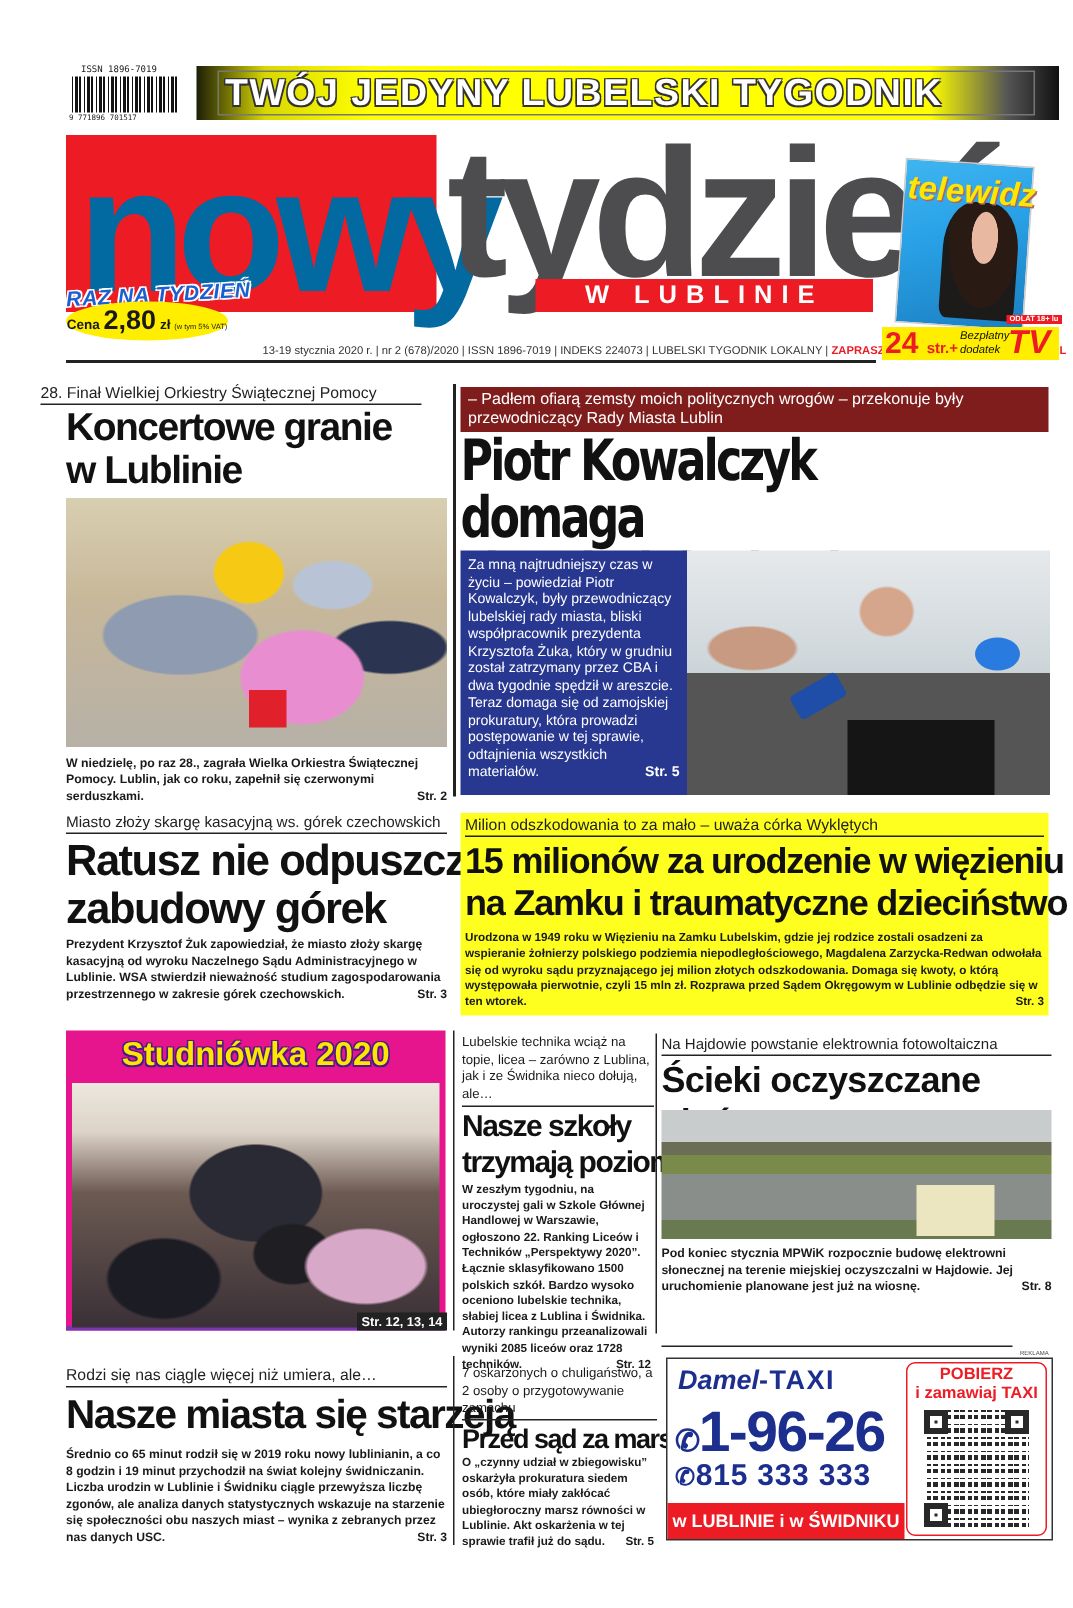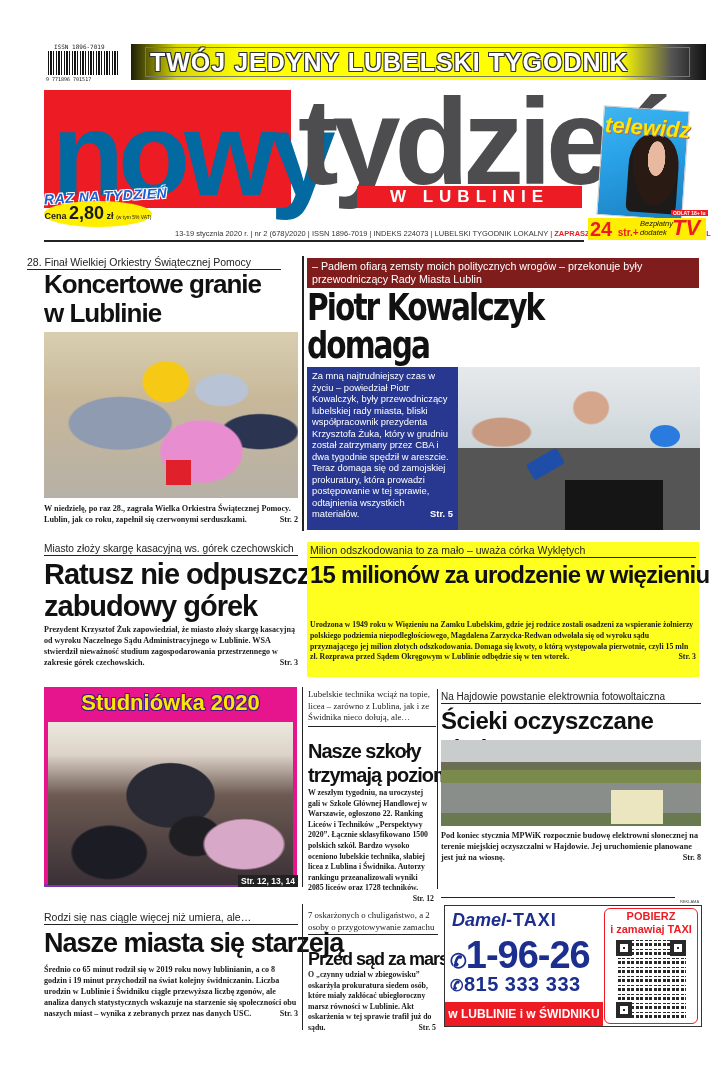--- a/index.html
+++ b/index.html
@@ -35,7 +35,7 @@
 
 .kicker{font-family:"Liberation Sans",sans-serif;font-size:10.5px;color:#222;border-bottom:1.5px solid #222;padding-bottom:1px;white-space:nowrap}
 .headline{font-family:"Liberation Sans Narrow","Liberation Sans",sans-serif;font-weight:bold;color:#111;letter-spacing:-1px;transform-origin:left top}
-.body{font-family:Liberation Serif, serif;font-weight:bold;font-size:8.4px;line-height:11px;color:#1a1a1a}
+.body{font-family:Liberation Sans, sans-serif;font-weight:bold;font-size:8.4px;line-height:11px;color:#1a1a1a}
 .str{float:right;font-weight:bold}
 .vline{width:1.5px;background:#222}
 

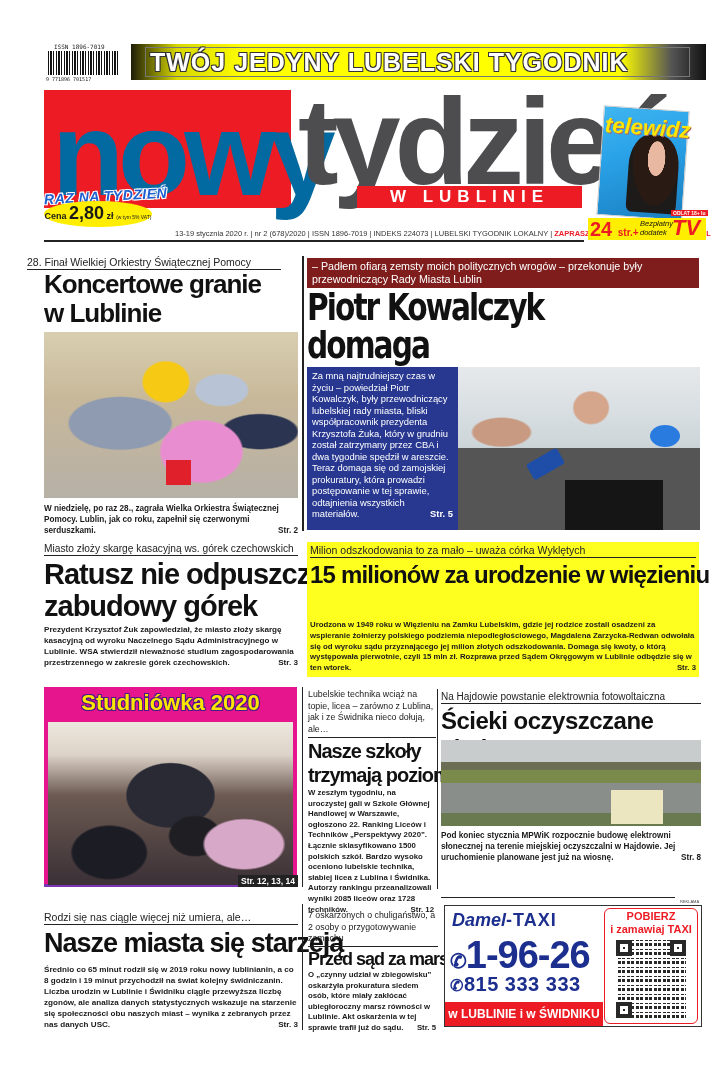--- a/index.html
+++ b/index.html
@@ -169,6 +169,7 @@
 <div class="abs kicker" style="left:310px;top:544px;width:386px;font-size:10.5px">Milion odszkodowania to za mało – uważa córka Wyklętych</div>
 <div class="abs headline" style="left:310px;top:561px;font-size:24px;line-height:28px;letter-spacing:-0.8px">
   <div>15 milionów za urodzenie w więzieniu</div>
+  <div>na Zamku i traumatyczne dzieciństwo</div>
 </div>
 <div class="abs body" style="left:310px;top:620px;width:386px;font-size:7.8px;line-height:10.8px">
   <span>Urodzona w 1949 roku w Więzieniu na Zamku Lubelskim, gdzie jej rodzice zostali osadzeni za wspieranie żołnierzy polskiego podziemia niepodległościowego, Magdalena Zarzycka-Redwan odwołała się od wyroku sądu przyznającego jej milion złotych odszkodowania. Domaga się kwoty, o którą występowała pierwotnie, czyli 15 mln zł. Rozprawa przed Sądem Okręgowym w Lublinie odbędzie się w ten wtorek.</span>

